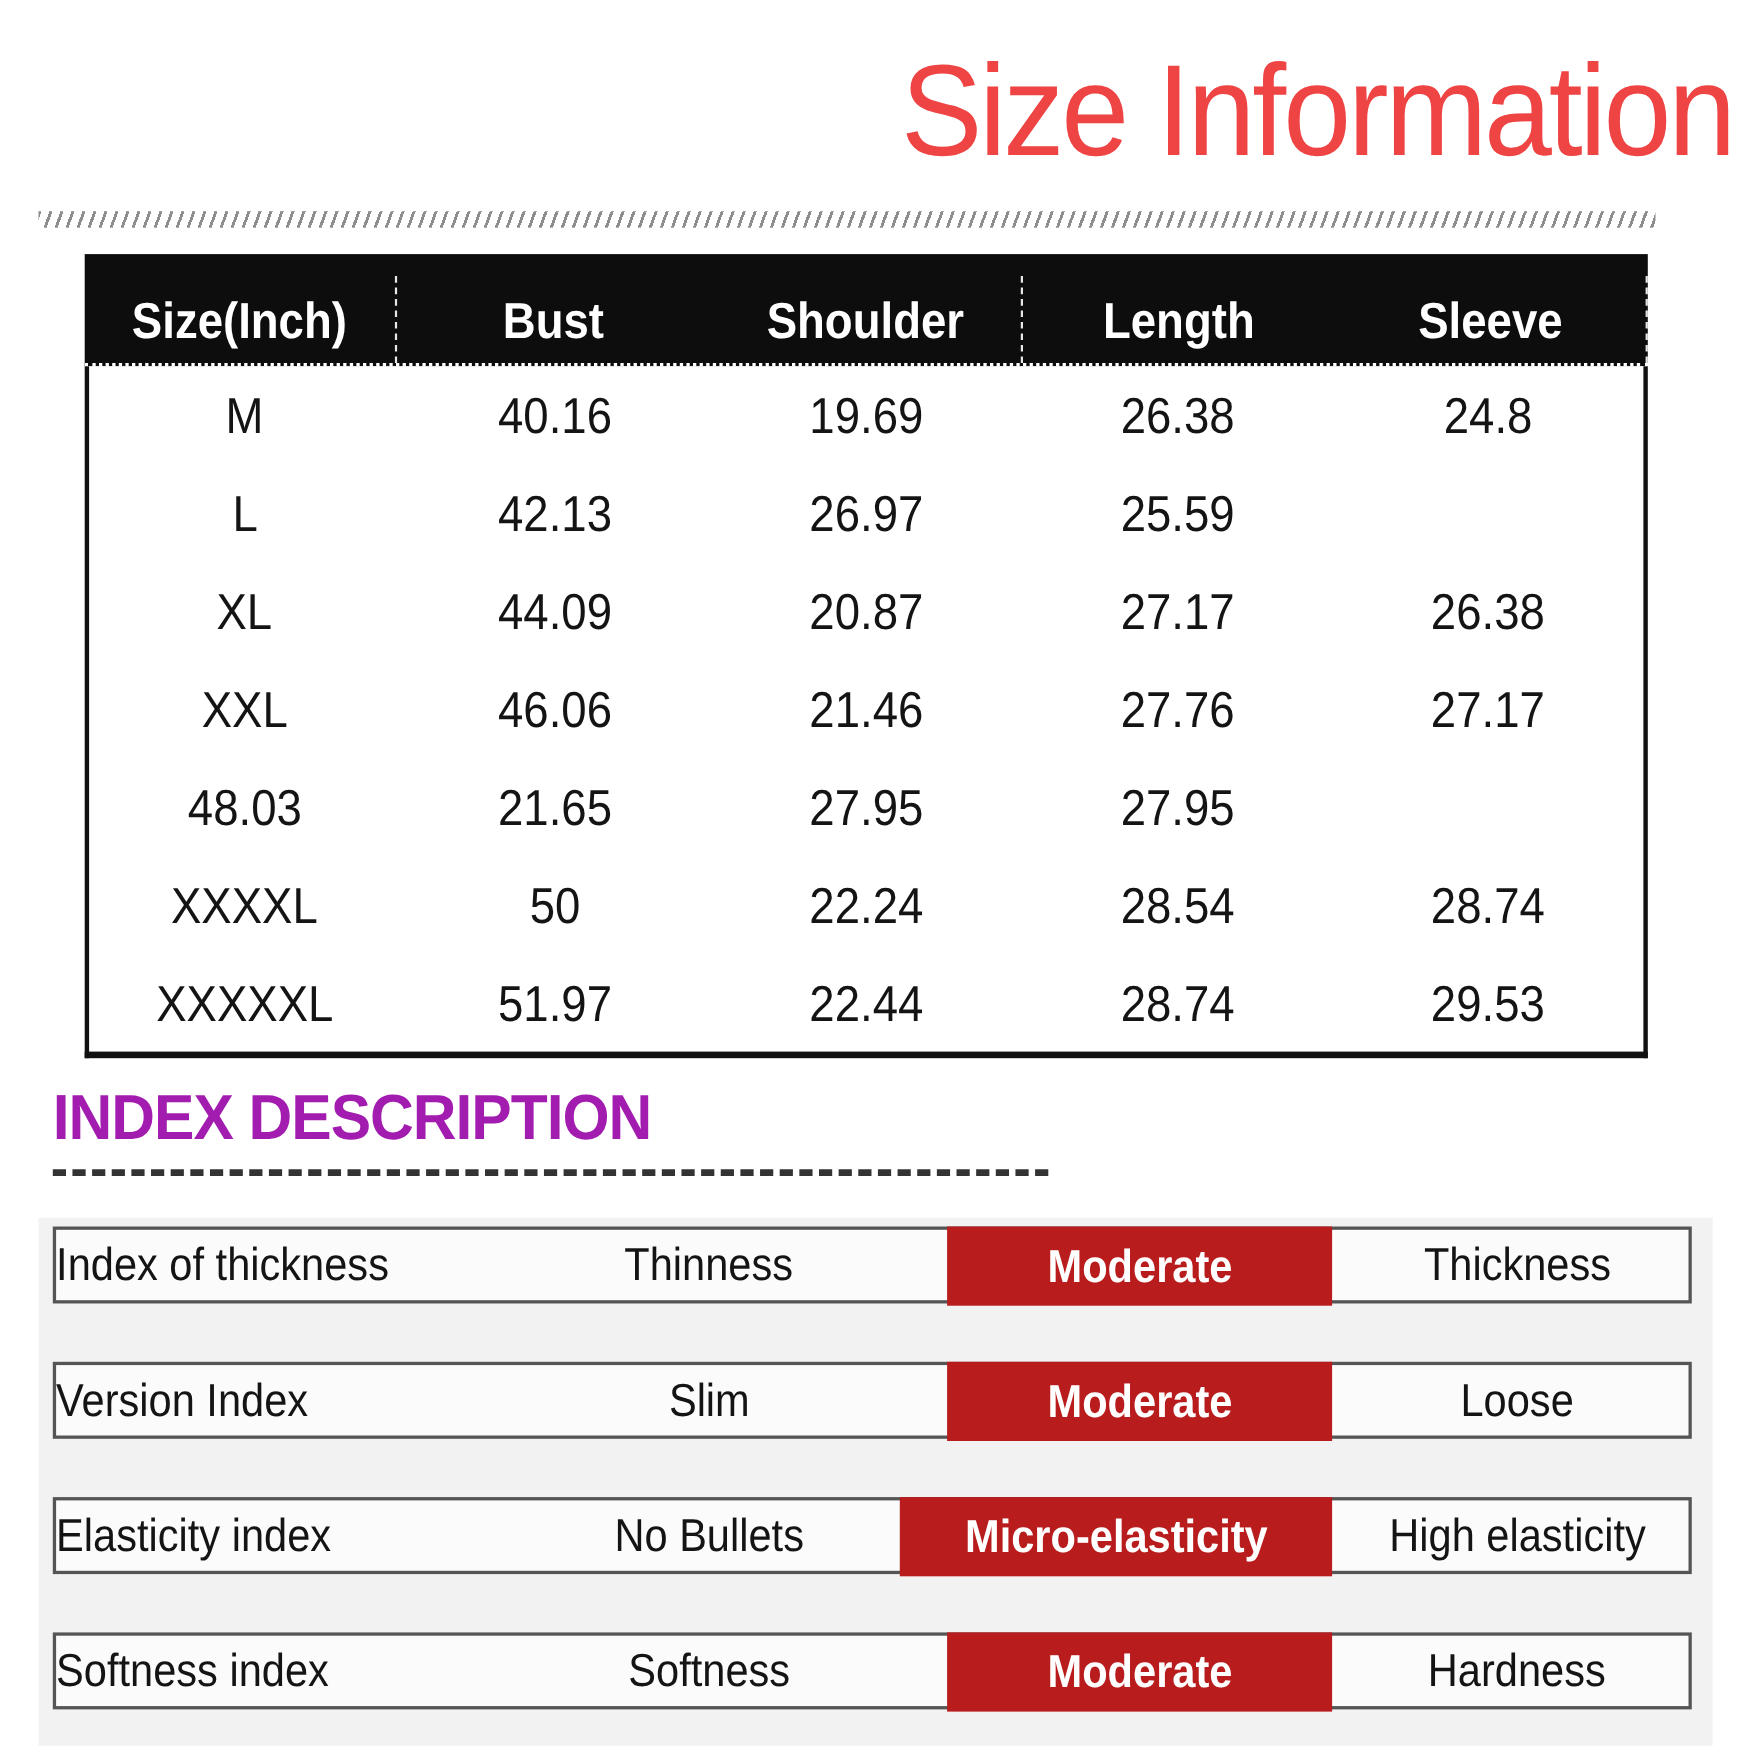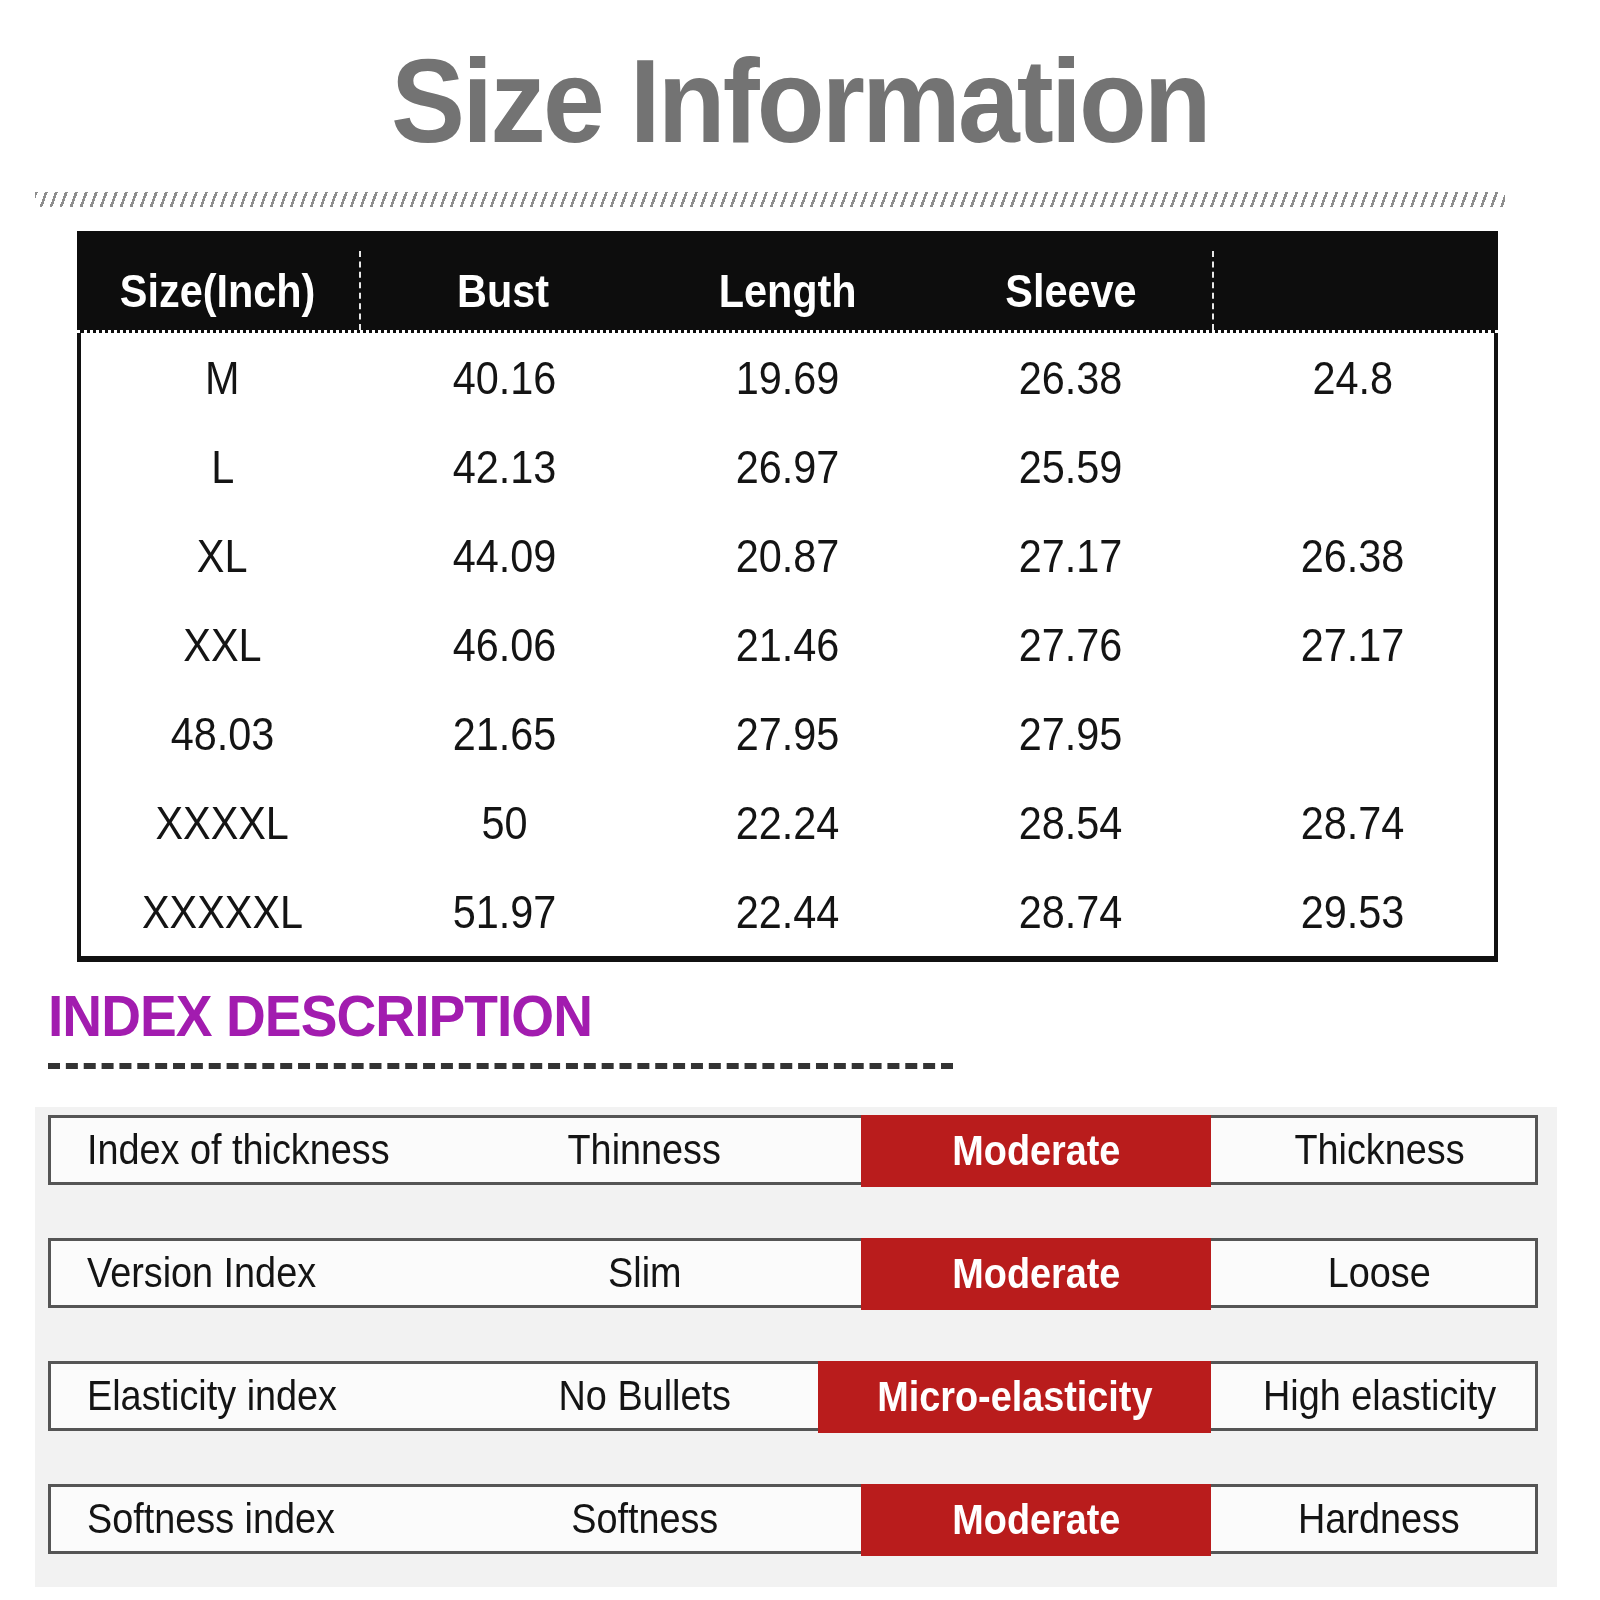--- a/index.html
+++ b/index.html
@@ -11,8 +11,8 @@
 
   
   .title{
-    margin:26px 0 0 0;text-align:center;font-size:118px;line-height:150px;
-    font-weight:bold;letter-spacing:-3px;color:#737373;
+    margin:26px 0 0 0;text-align:right;font-size:118px;line-height:150px;
+    font-weight:normal;letter-spacing:-3px;color:#ef4444;
   }
   .title .cond{transform:scaleX(.94);}
 

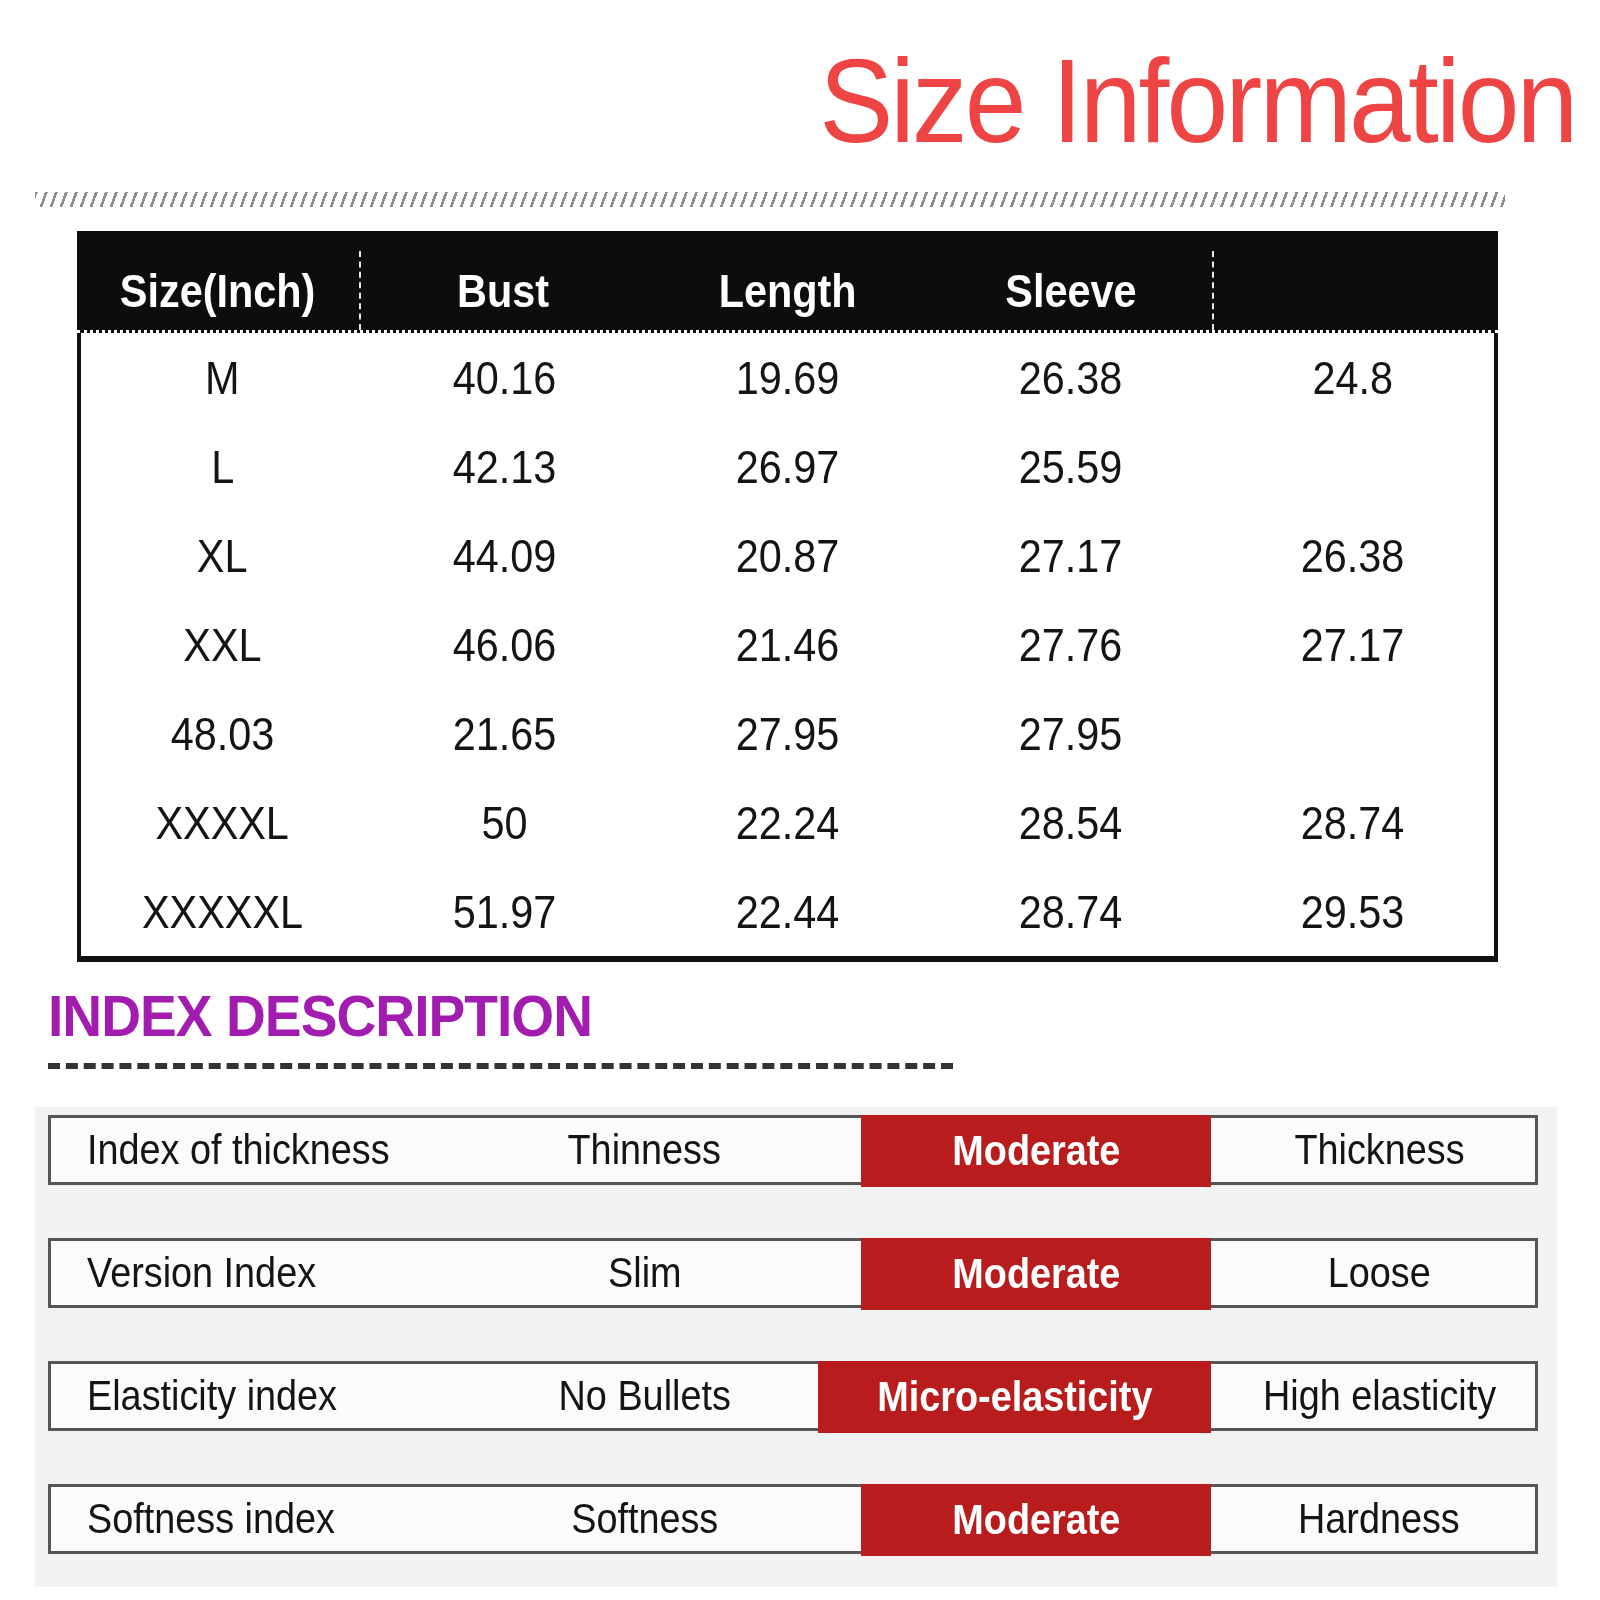--- a/index.html
+++ b/index.html
@@ -87,6 +87,9 @@
       <div class="th">
           <span class="cond">Bust</span>
         </div>
+      <div class="th sep">
+          <span class="cond">Shoulder</span>
+        </div>
       <div class="th">
           <span class="cond">Length</span>
         </div>

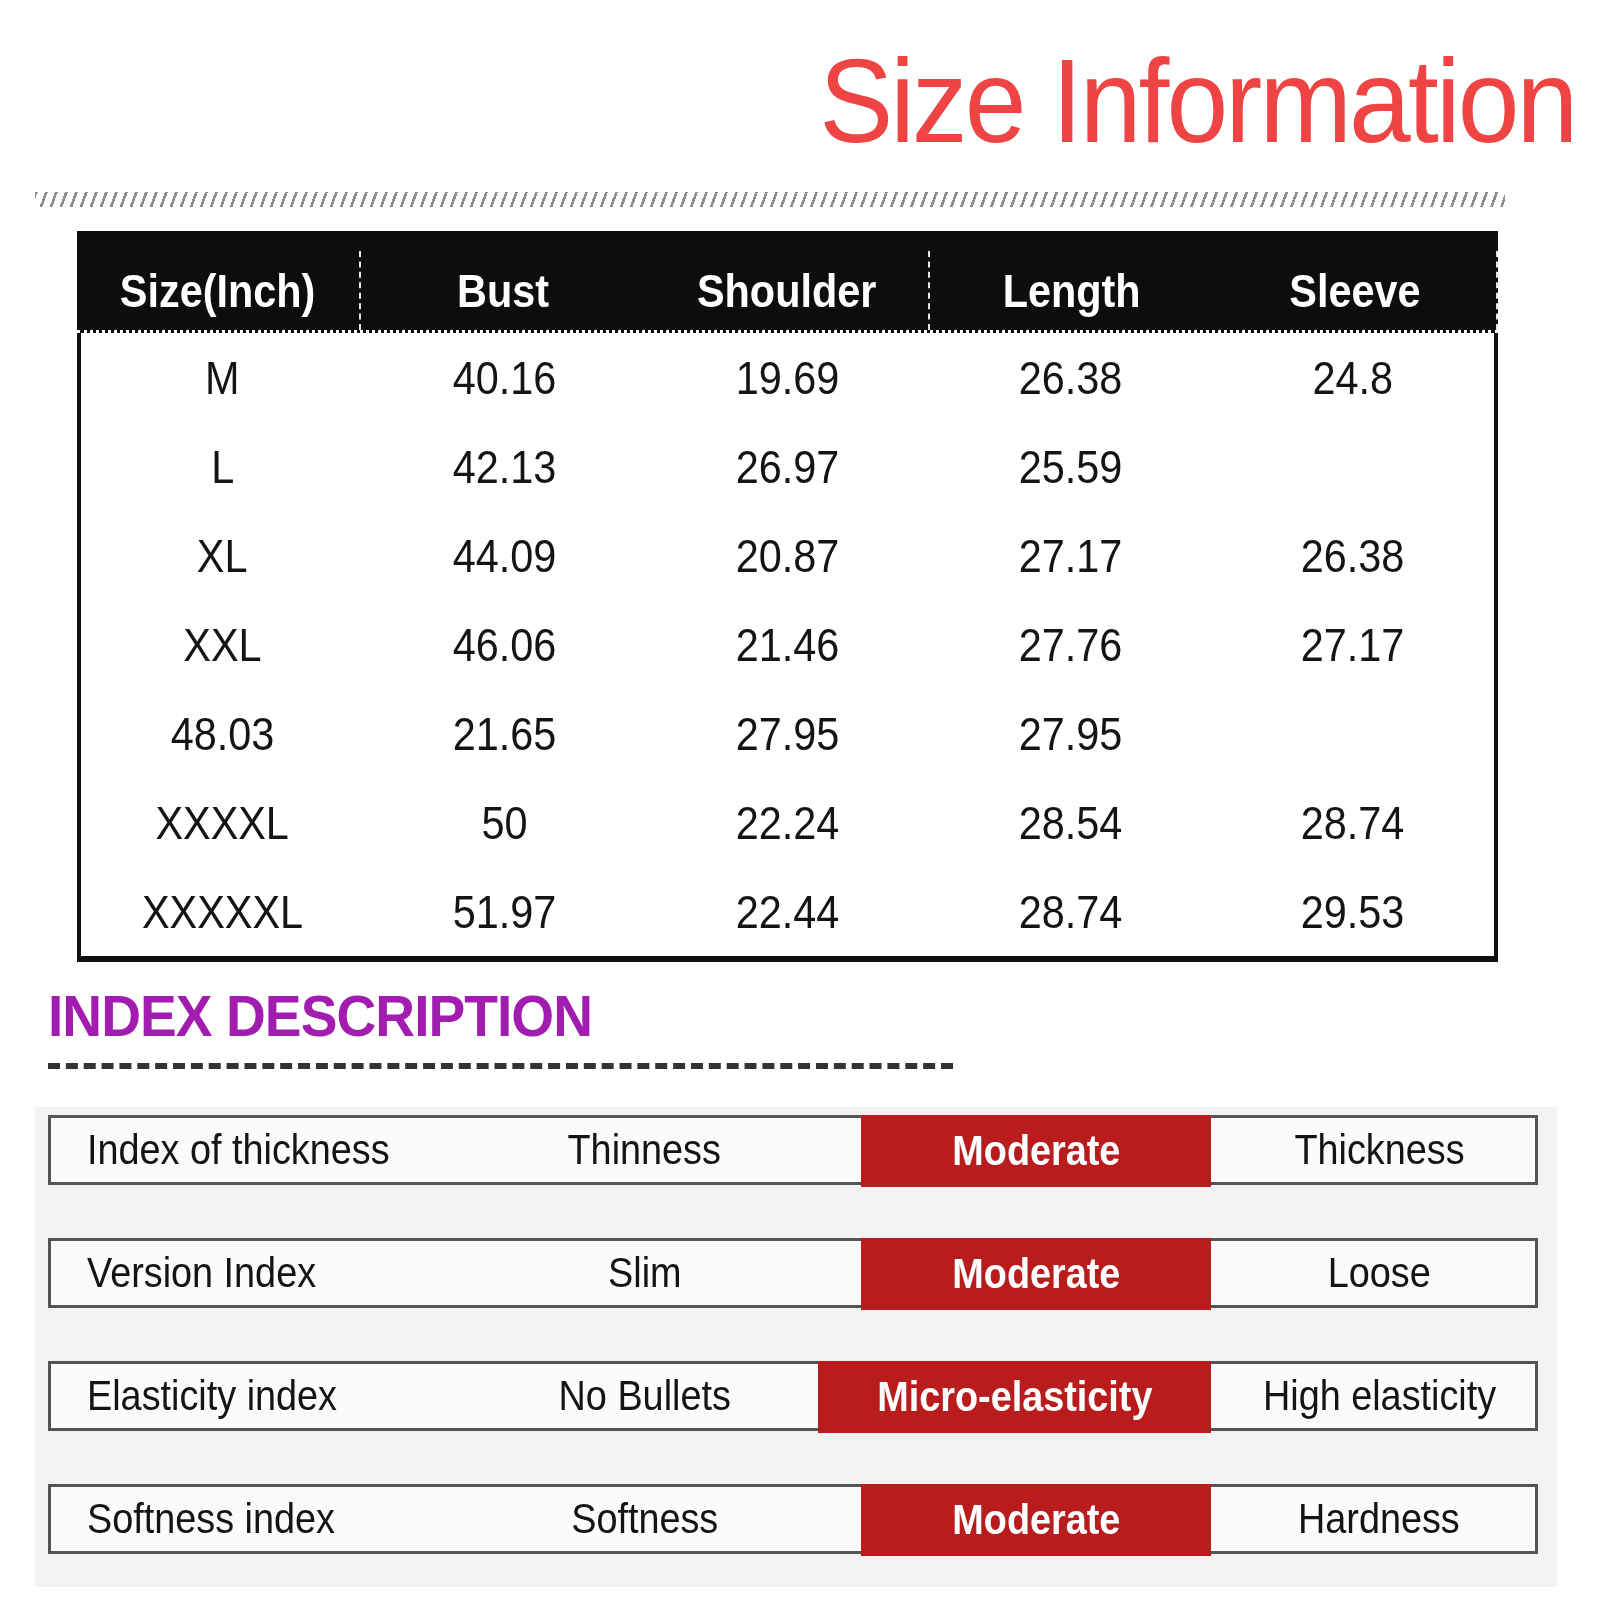--- a/index.html
+++ b/index.html
@@ -58,7 +58,7 @@
   }
   .idx-label{
     position:absolute;left:0;top:0;bottom:0;width:28%;
-    display:flex;align-items:center;padding-left:36px;box-sizing:border-box;
+    display:flex;align-items:center;box-sizing:border-box;
   }
   .idx-label .cond{transform-origin:left center;}
   .idx-cell{position:absolute;top:0;bottom:0;display:flex;align-items:center;justify-content:center;}

